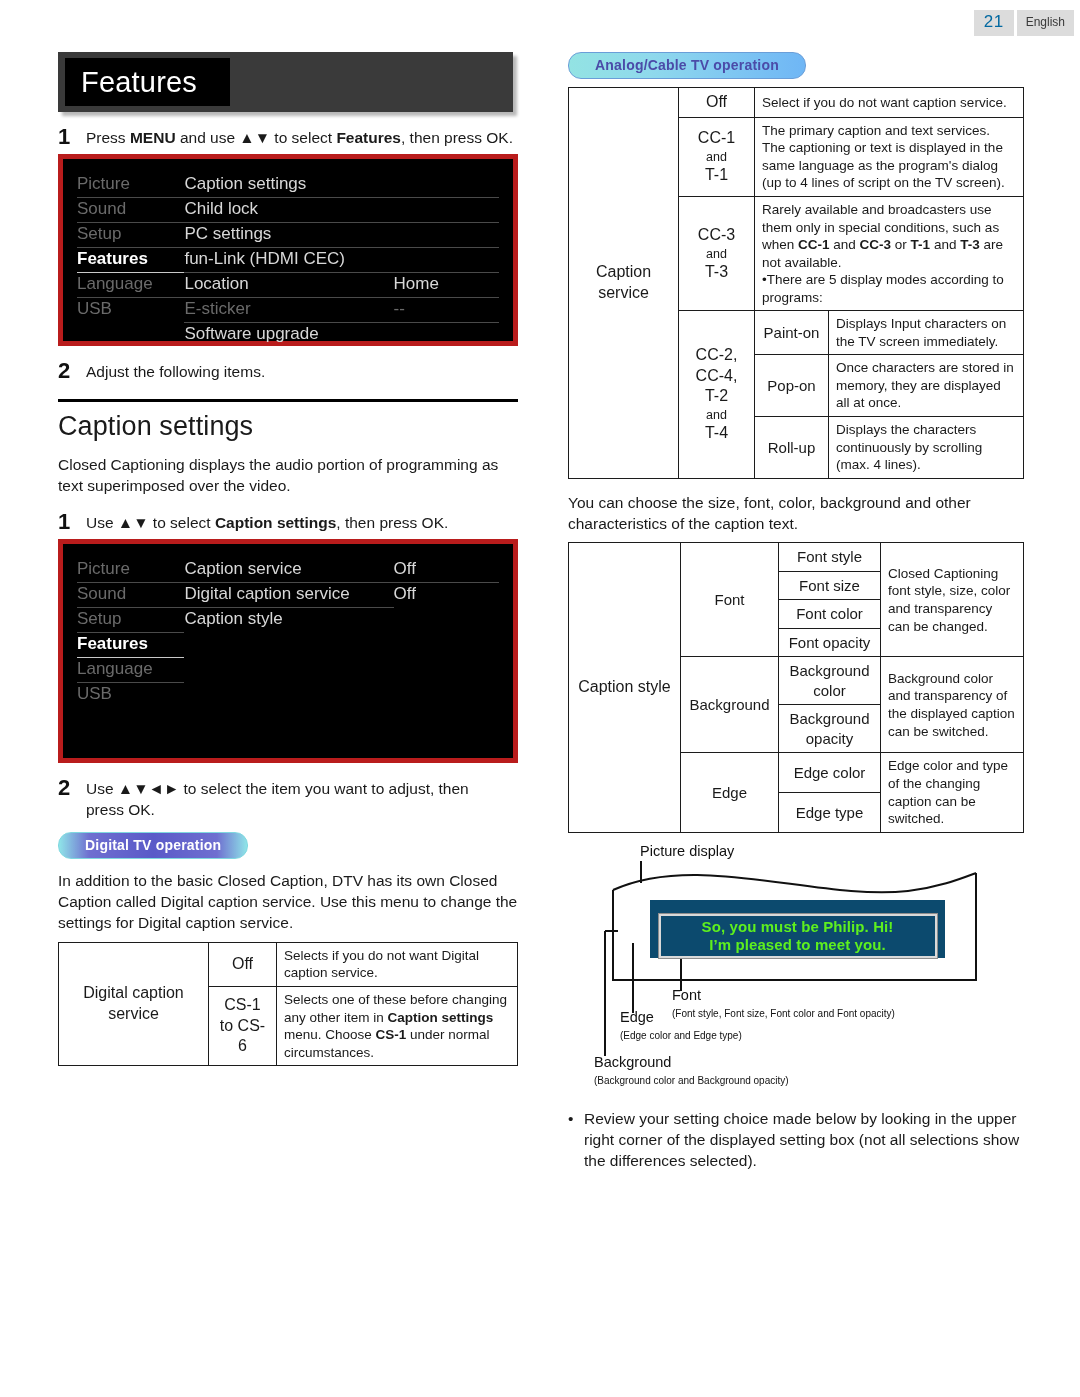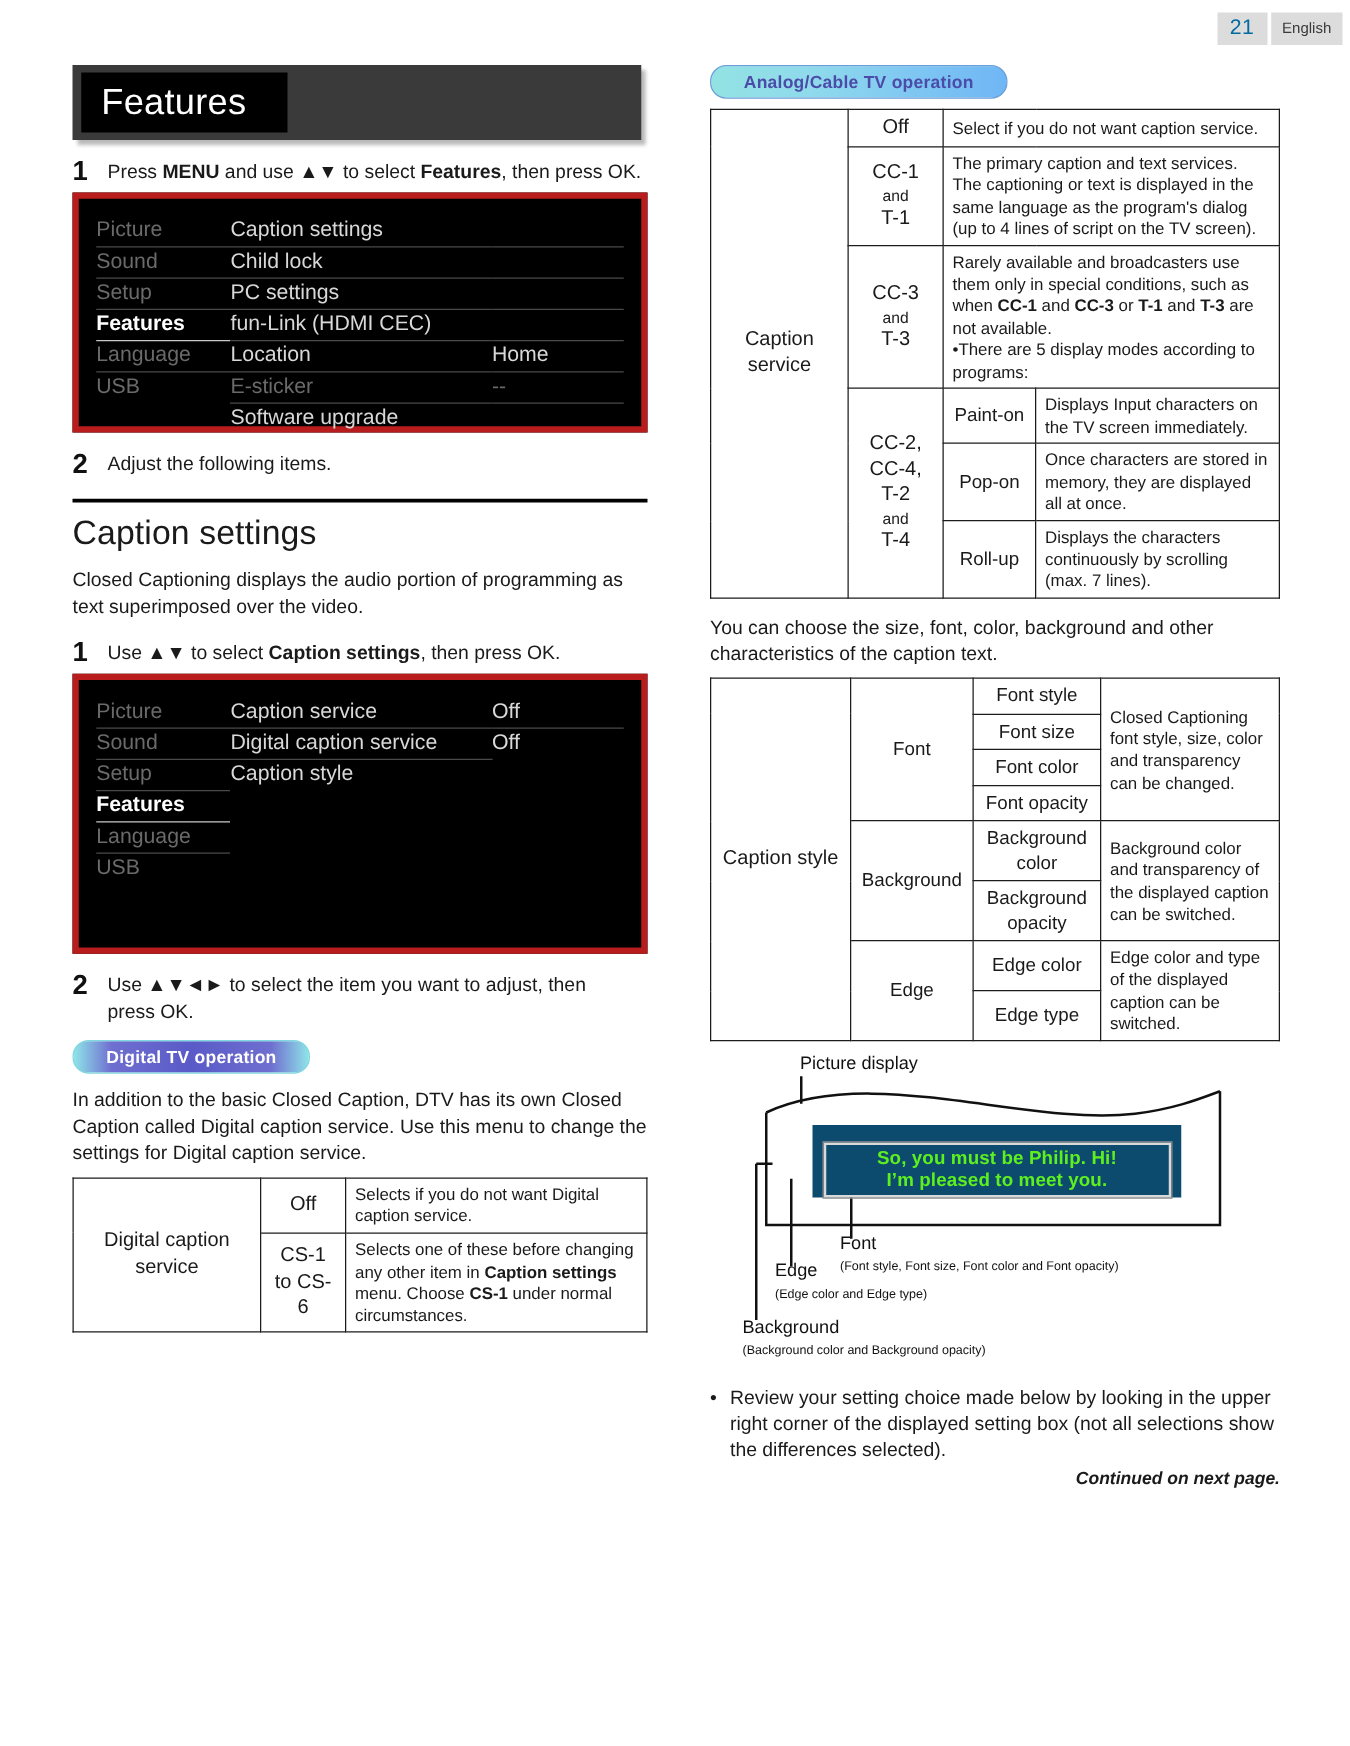--- a/index.html
+++ b/index.html
@@ -336,7 +336,7 @@
     </tr>
     <tr>
       <td class="k">Roll-up</td>
-      <td class="d" colspan="2">Displays the characters continuously by scrolling (max. 7 lines).</td>
+      <td class="d" colspan="2">Displays the characters continuously by scrolling (max. 4 lines).</td>
     </tr>
   </tbody>
     </table>

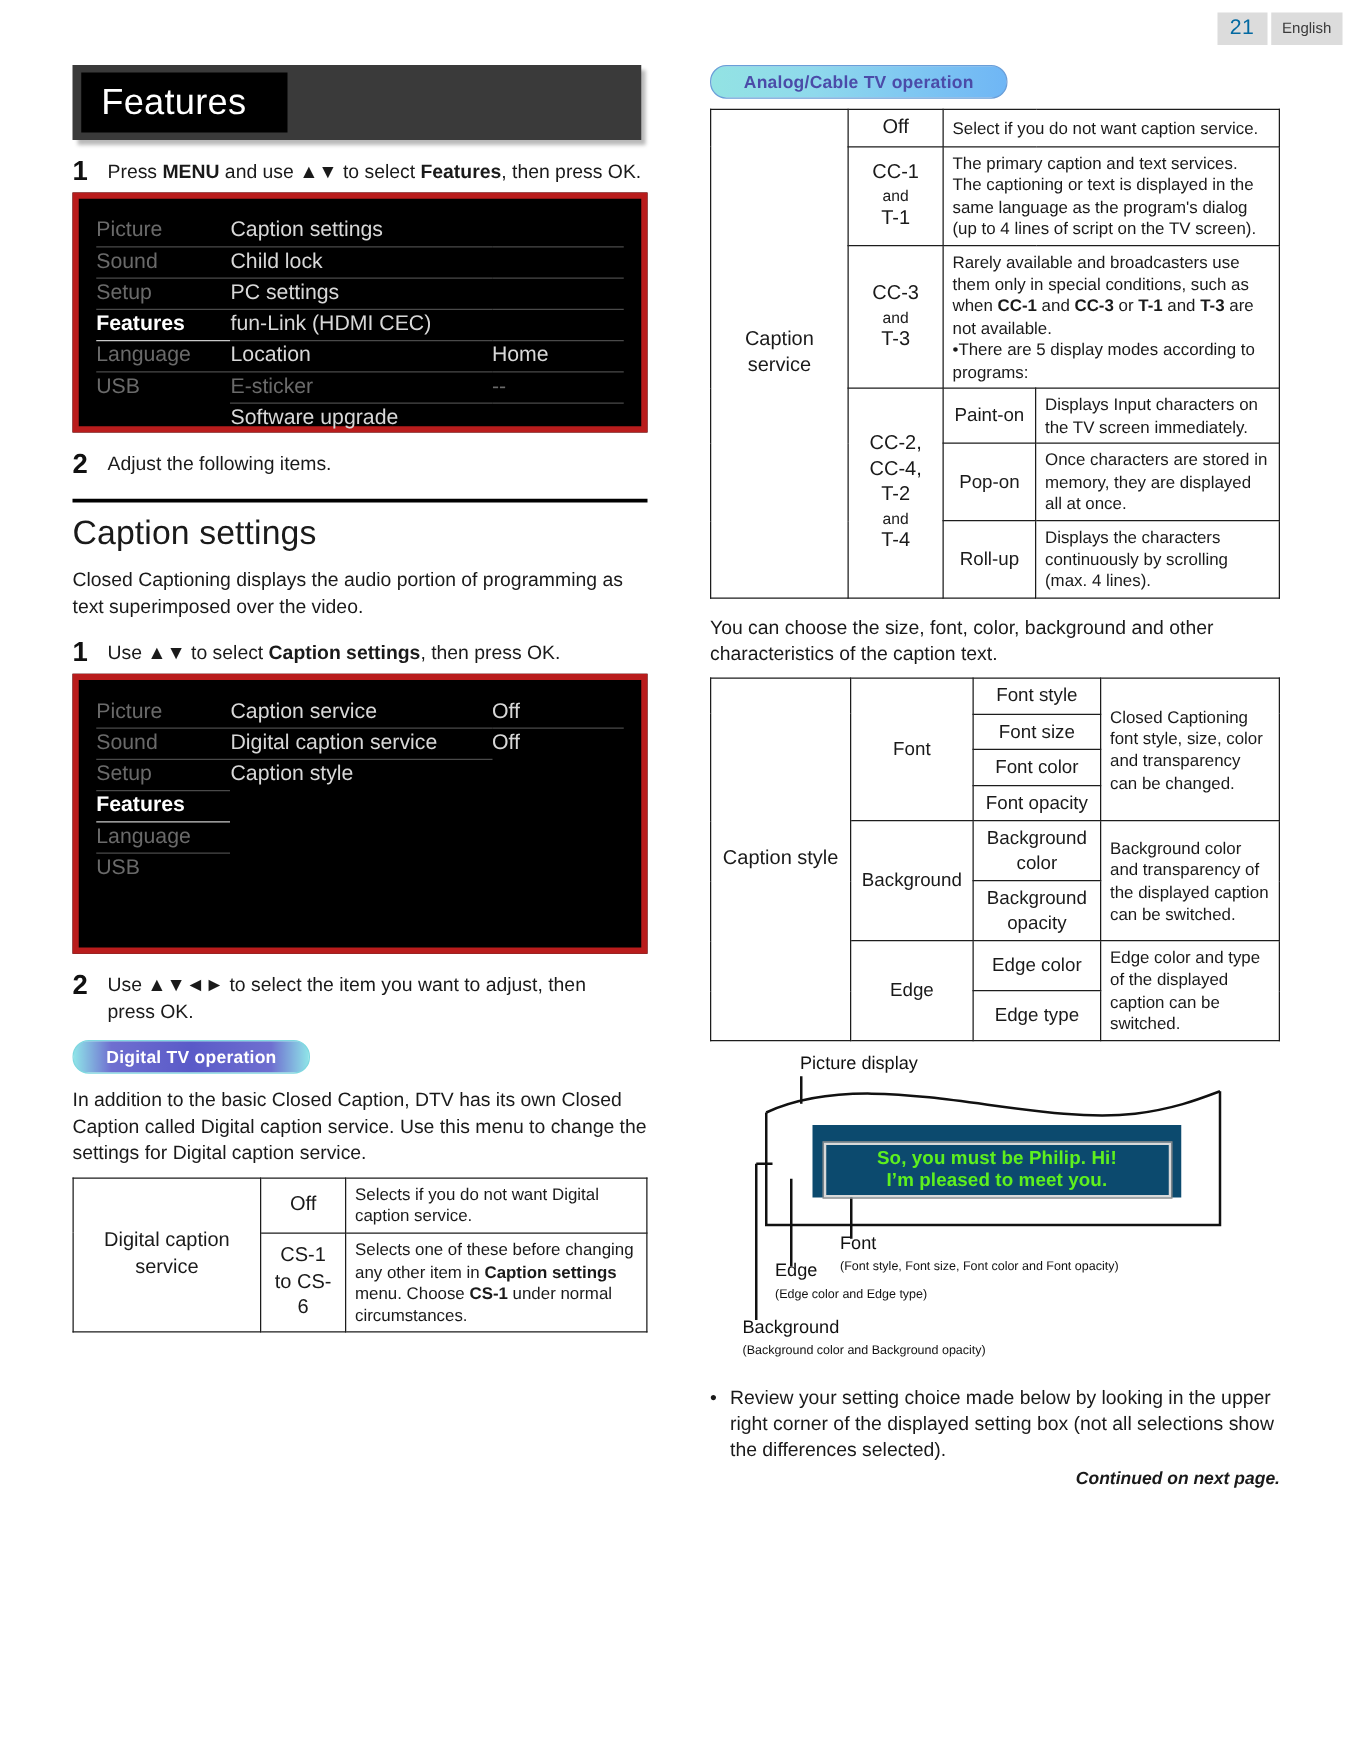--- a/index.html
+++ b/index.html
@@ -371,7 +371,7 @@
     <tr>
       <td class="k" rowspan="2">Edge</td>
       <td class="k">Edge color</td>
-      <td class="d" rowspan="2">Edge color and type of the displayed caption can be switched.</td>
+      <td class="d" rowspan="2">Edge color and type of the changing caption can be switched.</td>
     </tr>
     <tr>
           <td class="k">Edge type</td>

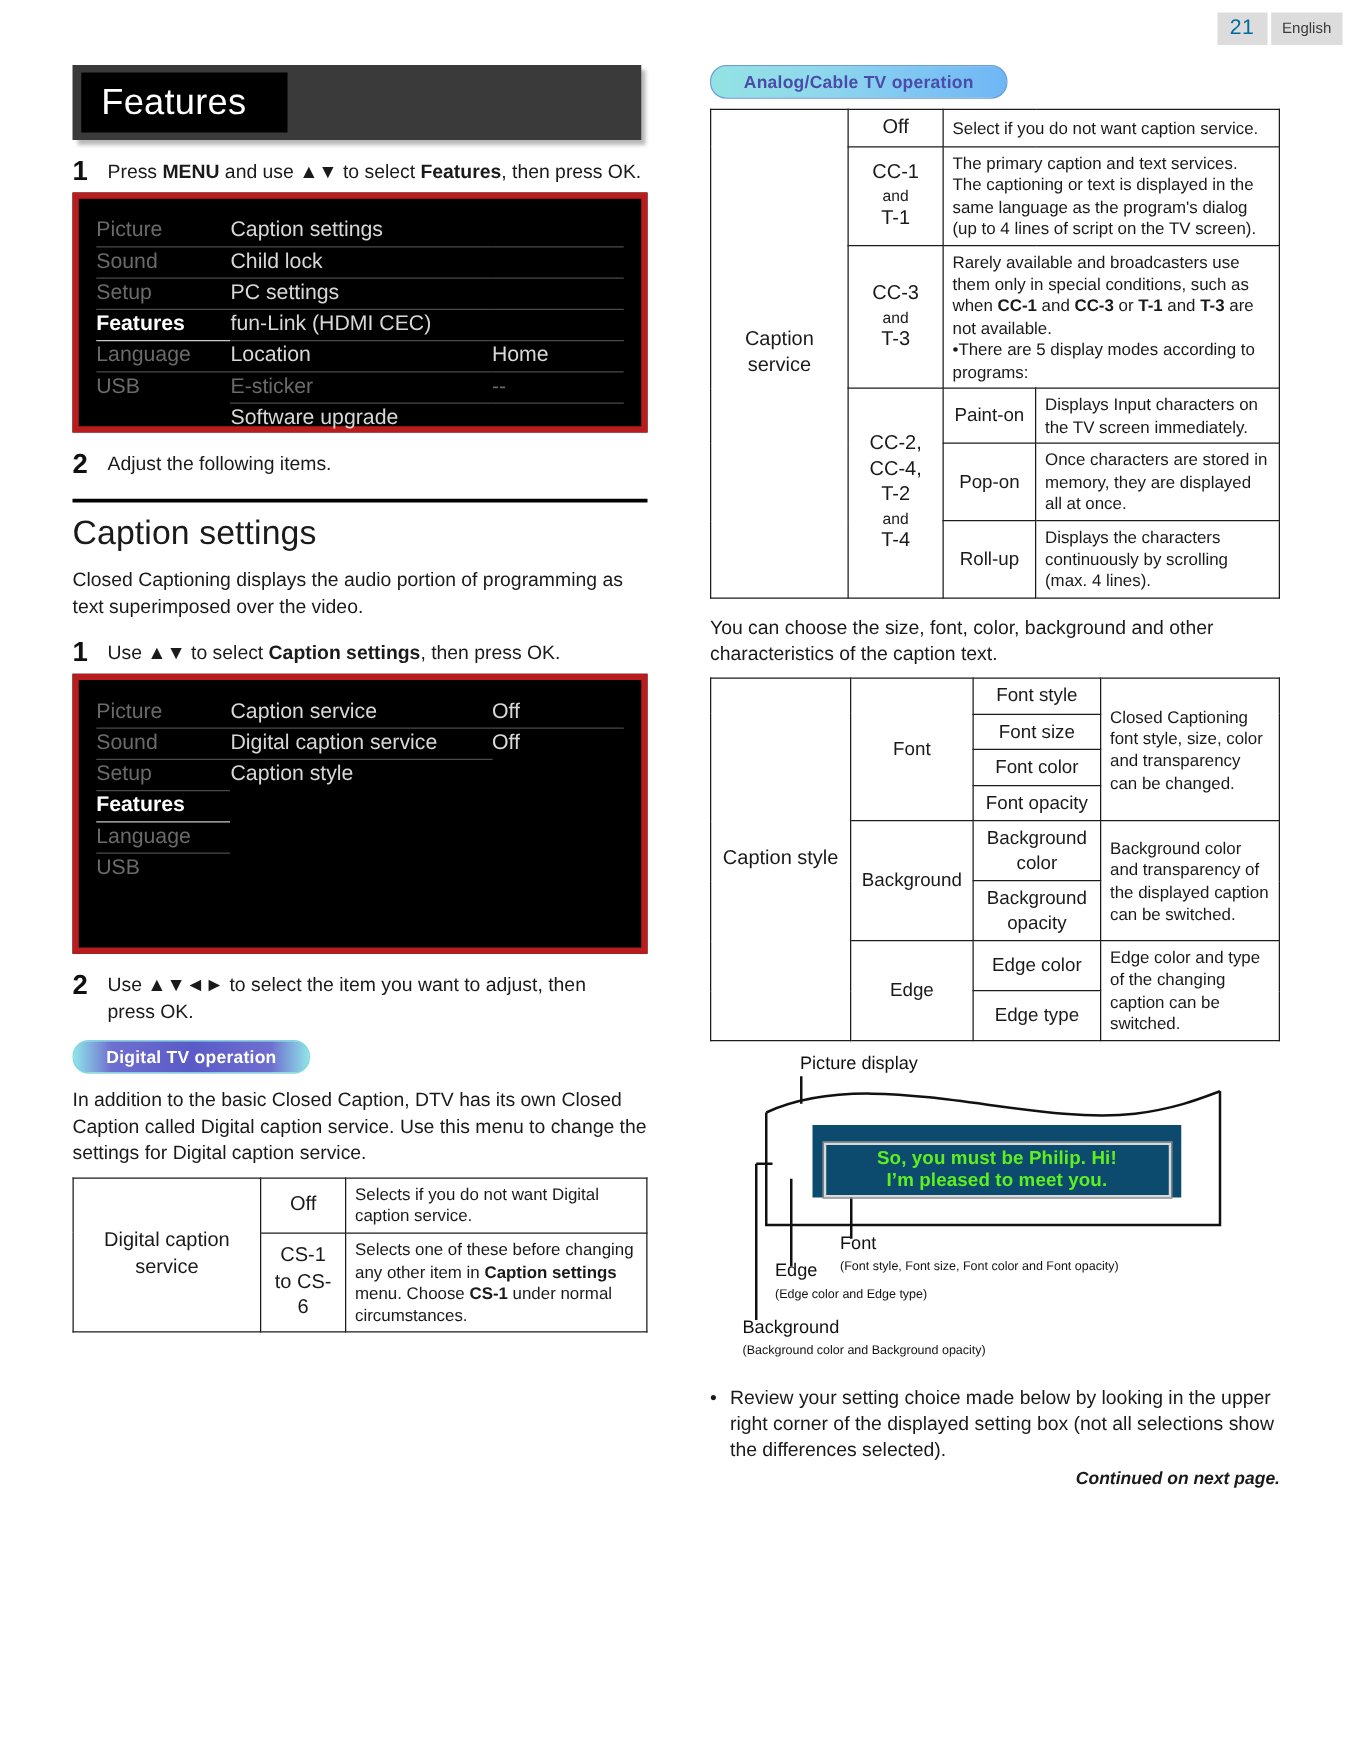--- a/index.html
+++ b/index.html
@@ -420,7 +420,6 @@
     <div class="dot">•</div>
     <div>Review your setting choice made below by looking in the upper right corner of the displayed setting box (not all selections show the differences selected).</div>
   </div>
-  <div class="cont-next">Continued on next page.</div>
 
 </div>
 

